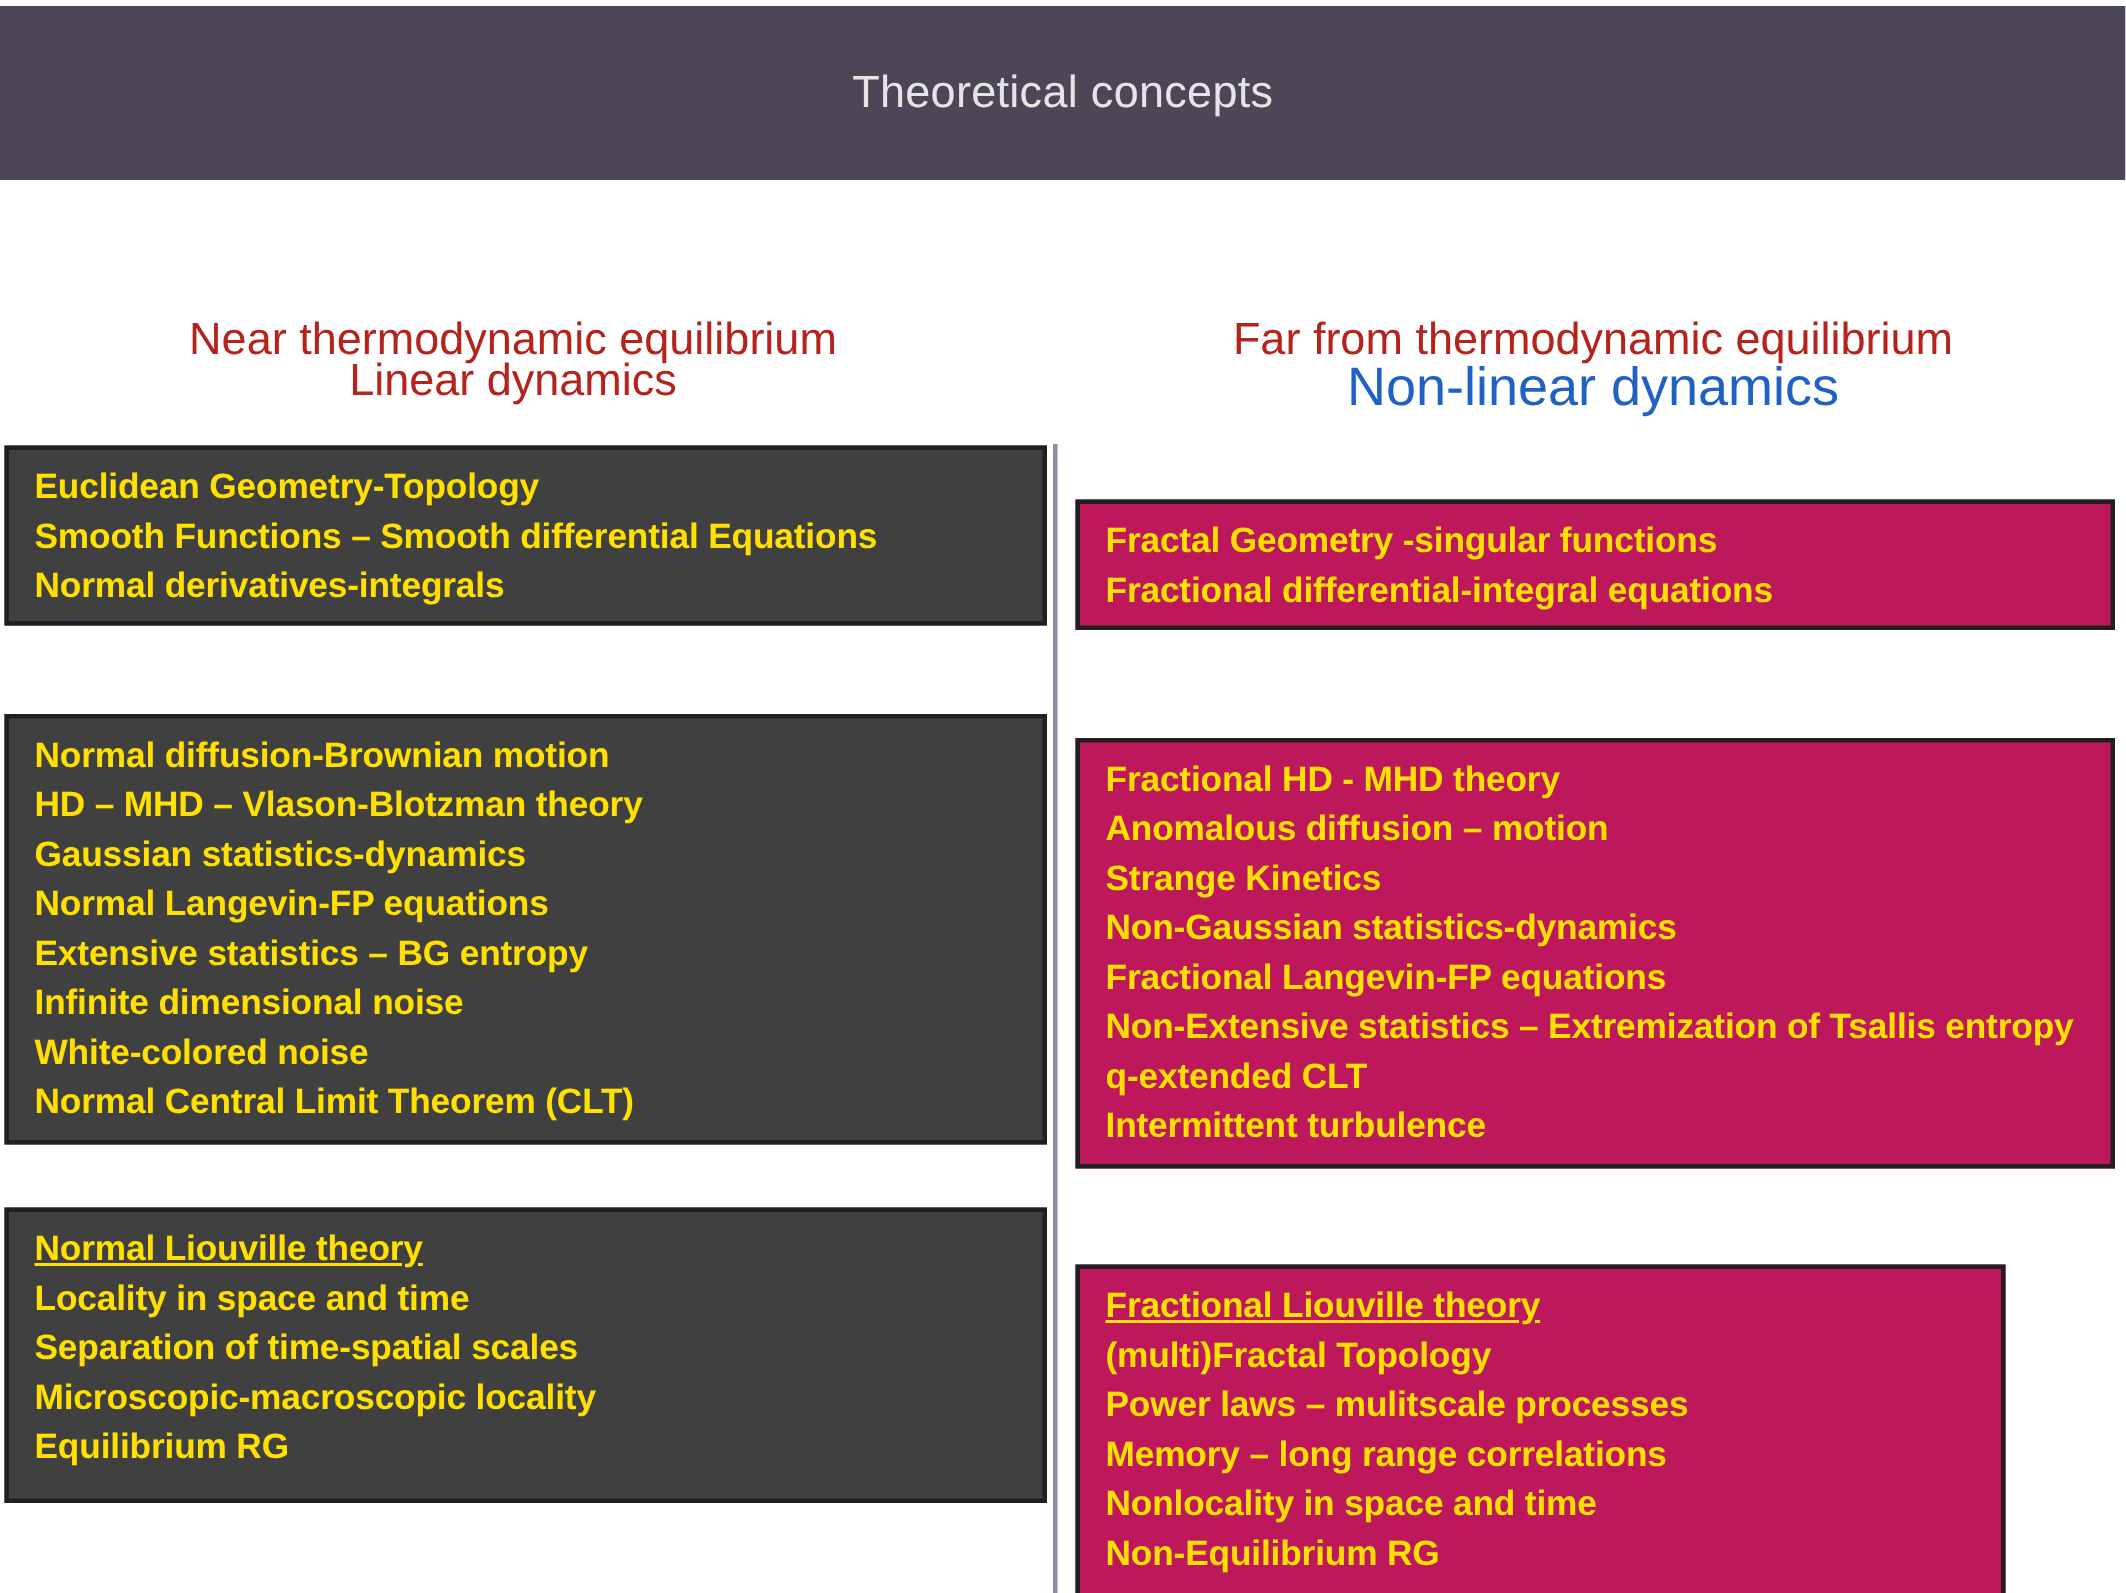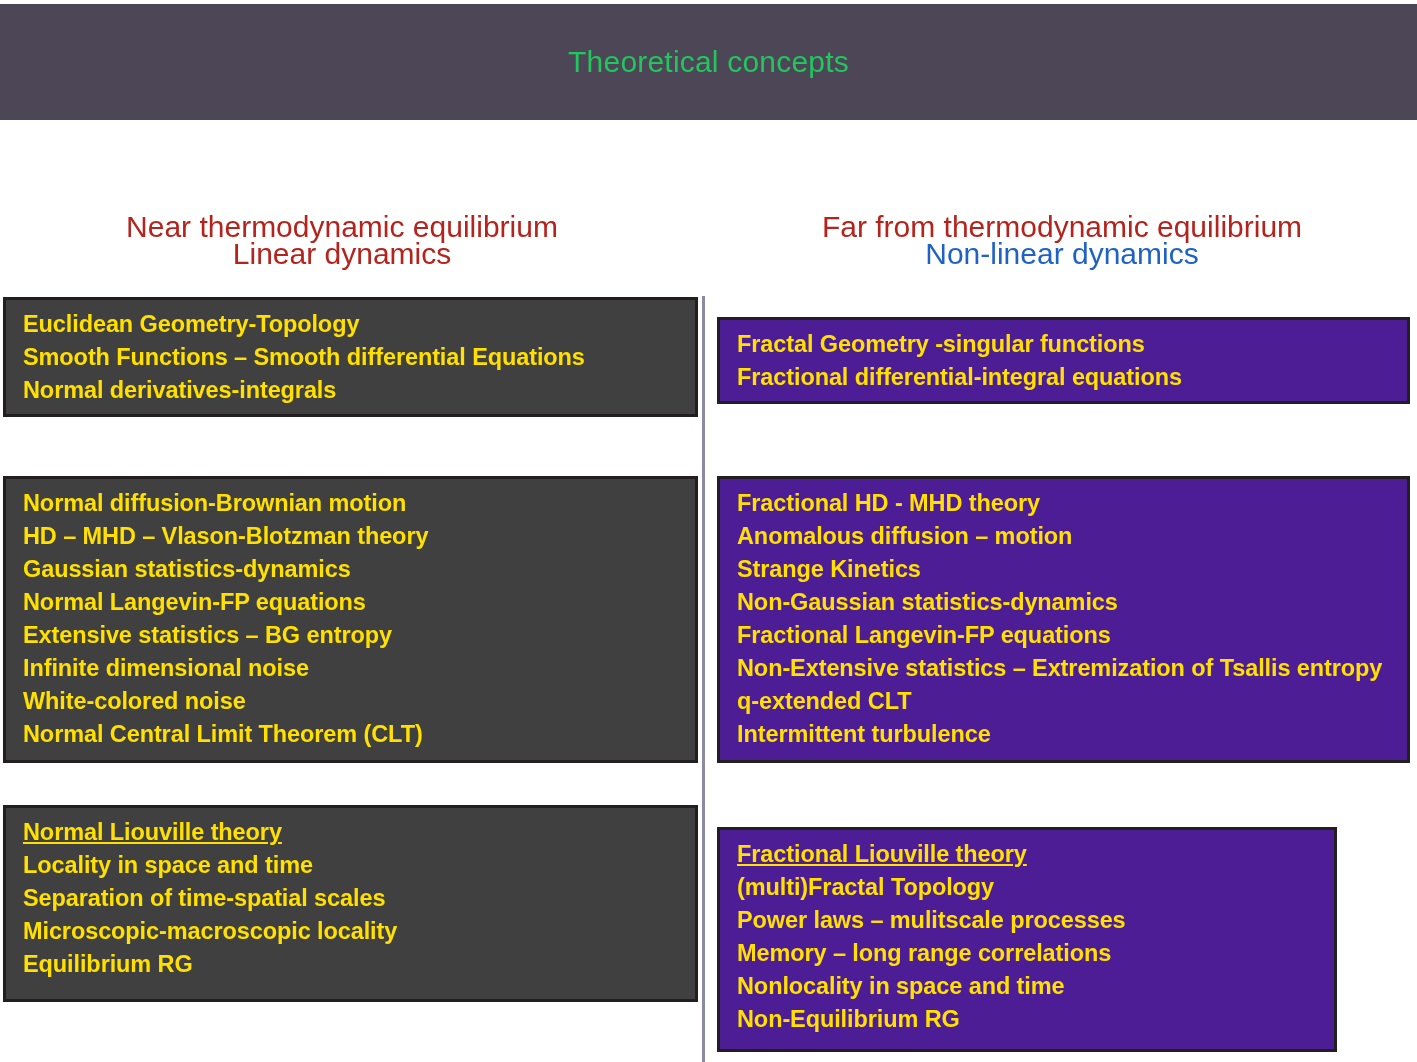--- a/index.html
+++ b/index.html
@@ -29,7 +29,7 @@
     box-sizing: border-box;
   }
   #header-title {
-    color: #22c55e;
+    color: #e5e5e5;
     font-size: 30px;
     font-weight: 400;
     letter-spacing: 0.2px;

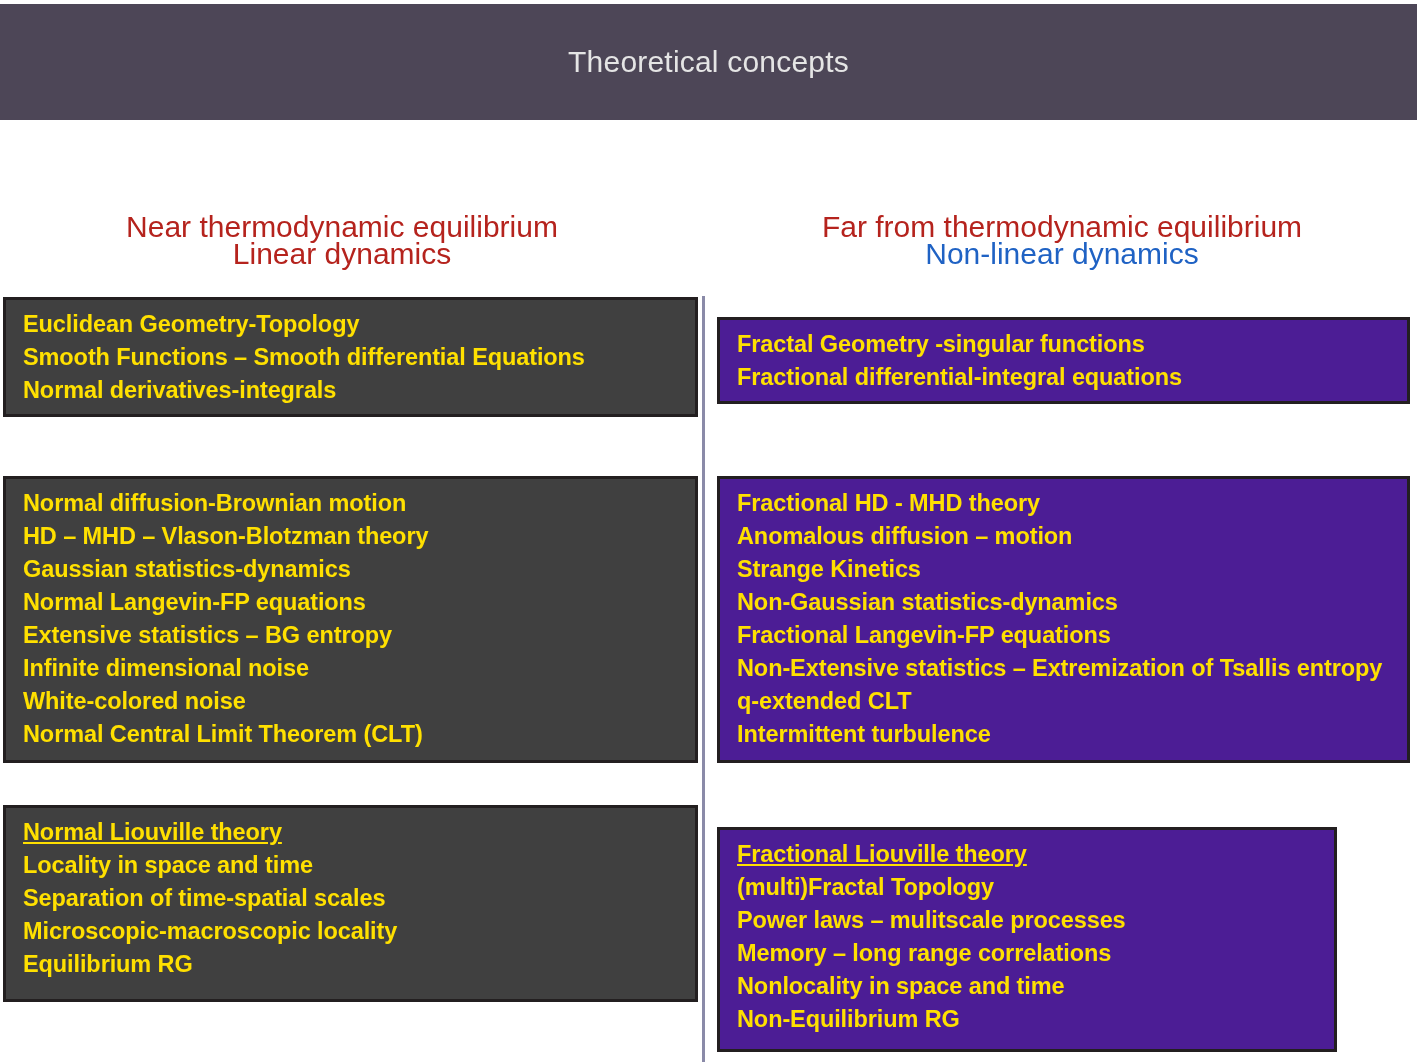--- a/index.html
+++ b/index.html
@@ -55,7 +55,7 @@
     color: #b5231d;
   }
   .heading-sub-blue {
-    font-size: 30px;
+    font-size: 36px;
     color: #1f62c4;
   }
 

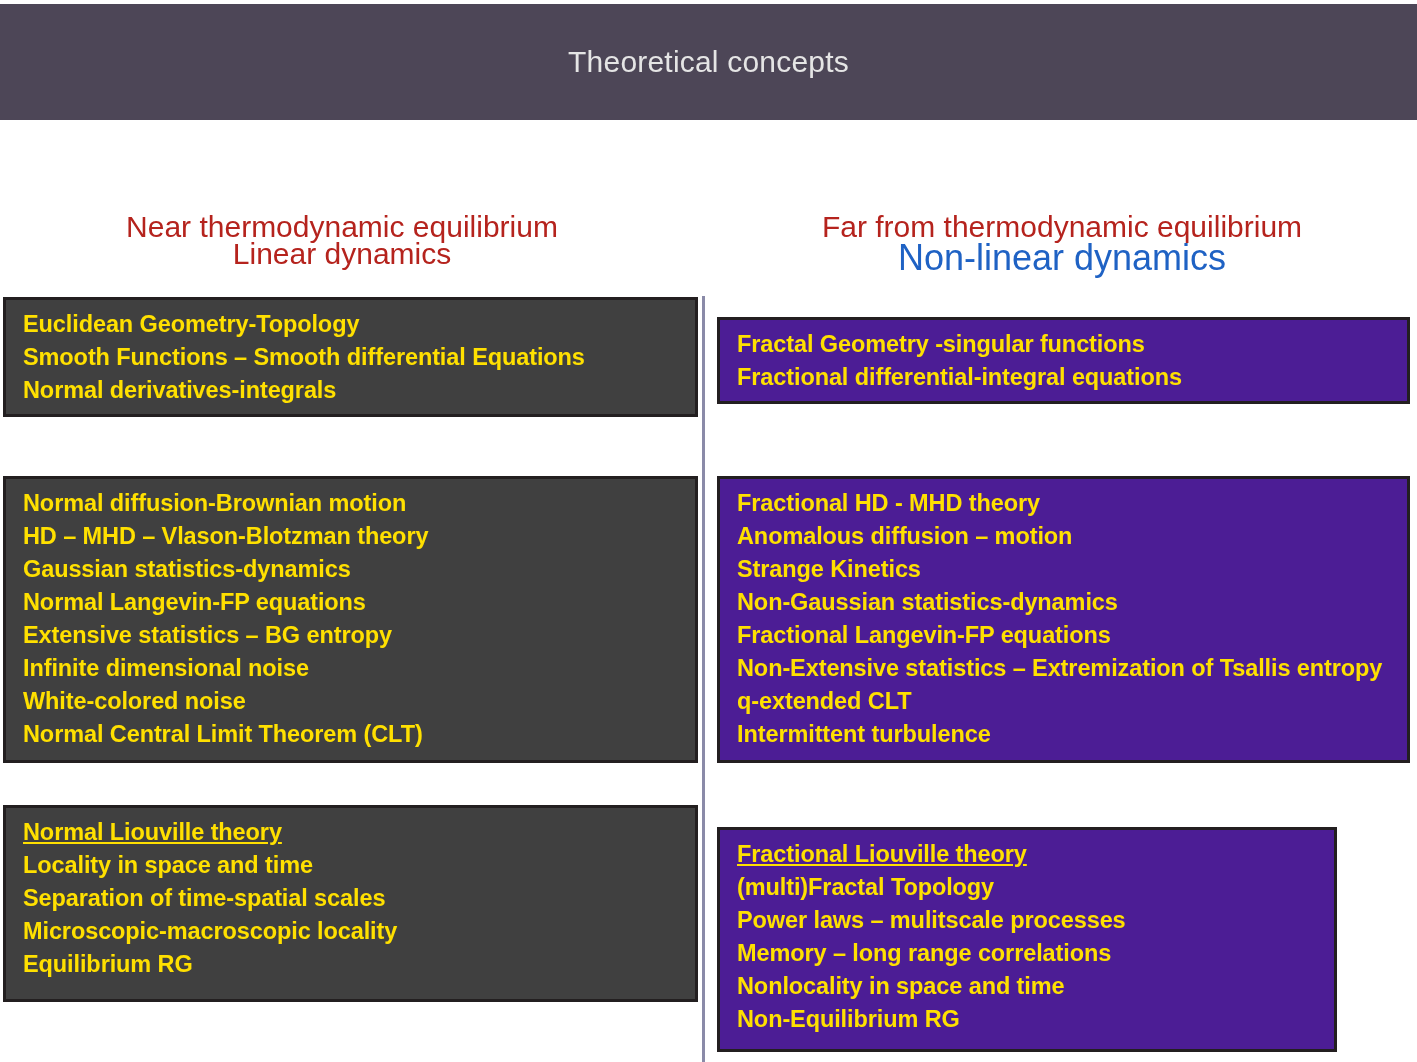--- a/index.html
+++ b/index.html
@@ -82,7 +82,7 @@
     padding: 8px 0 8px 17px;
   }
   .box-red  { background: #404040; }
-  .box-blue { background: #4c1d95; }
+  .box-blue { background: #be185d; margin-top: 16px; }
 
   .concept-line {
     color: #ffe000;

